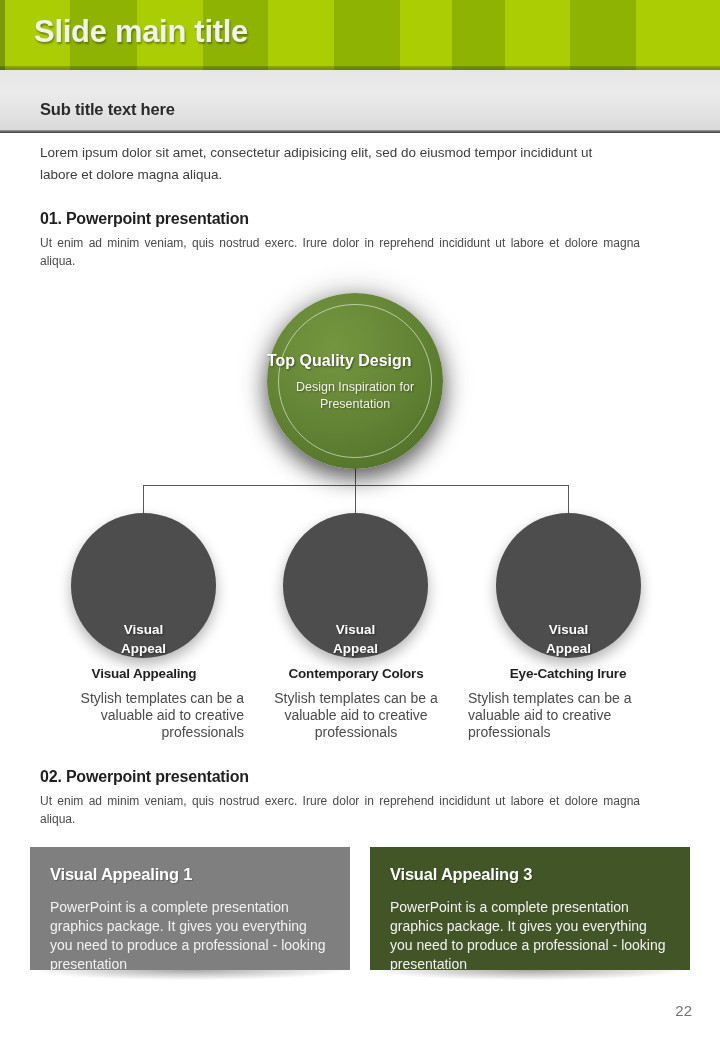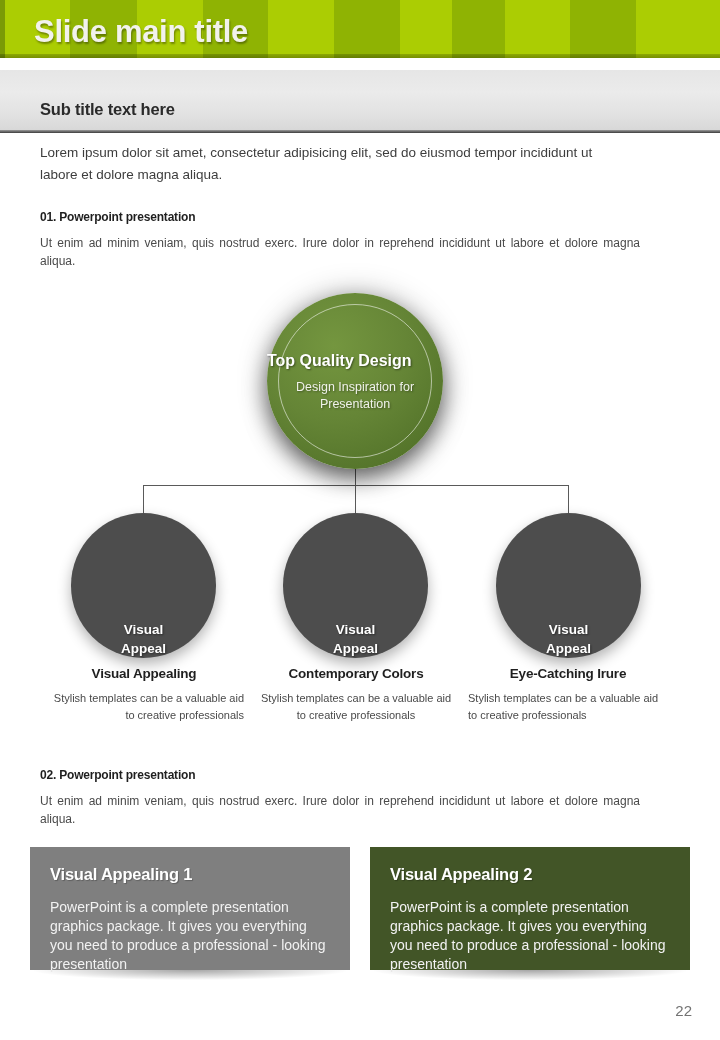--- a/index.html
+++ b/index.html
@@ -14,7 +14,7 @@
 
   
   .header {
-    position:absolute; left:0; top:0; width:720px; height:58px;
+    position:absolute; left:0; top:0; width:720px; height:70px;
     overflow:hidden;
     background:
       linear-gradient(to right,

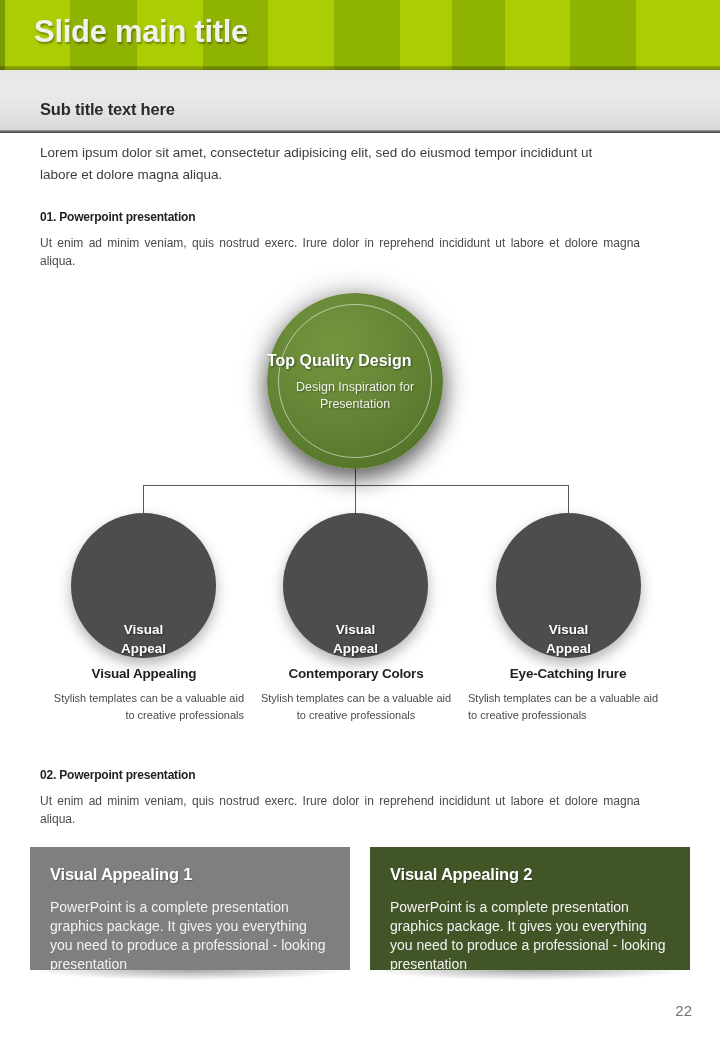--- a/index.html
+++ b/index.html
@@ -64,7 +64,7 @@
   }
   .sec-head {
     position:absolute; left:40px;
-    font-size:12px; font-weight:bold; color:#1f1f1f; letter-spacing:-0.2px;
+    font-size:16px; font-weight:bold; color:#1f1f1f; letter-spacing:-0.2px;
   }
   .sec-body {
     position:absolute; left:40px; width:600px;

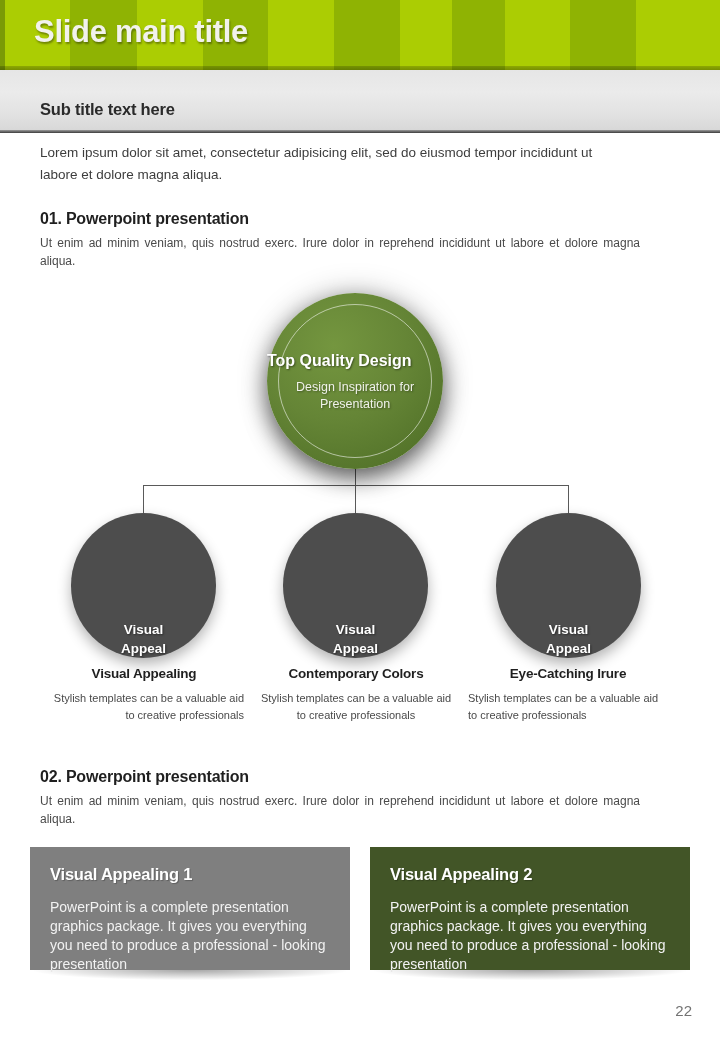--- a/index.html
+++ b/index.html
@@ -131,7 +131,7 @@
   }
   .col-body {
     position:absolute; top:690px; width:200px;
-    font-size:11px; line-height:17px; color:#4a4a4a;
+    font-size:14px; line-height:17px; color:#4a4a4a;
   }
   #col1-title { left:44px; }  #col1-body { left:44px;  text-align:right; }
   #col2-title { left:256px; } #col2-body { left:256px; text-align:center; }

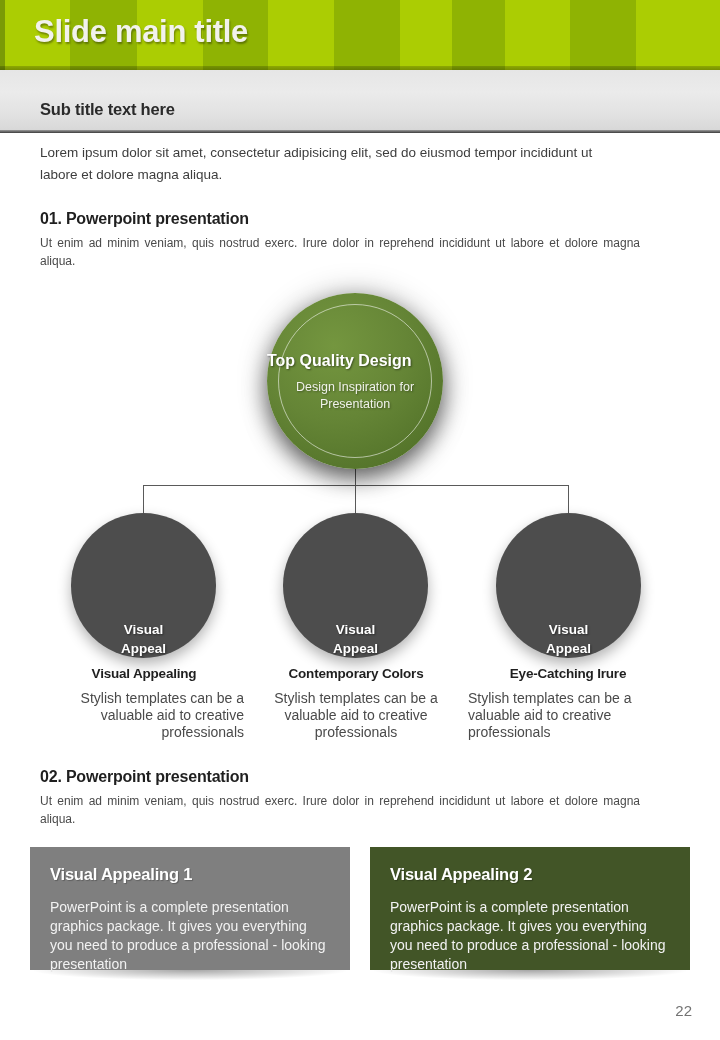--- a/index.html
+++ b/index.html
@@ -217,7 +217,7 @@
   <div class="card-body">PowerPoint is a complete presentation graphics package. It gives you everything you need to produce a professional - looking presentation</div>
 </div>
 <div class="card" id="card-green">
-  <div class="card-title">Visual Appealing 2</div>
+  <div class="card-title">Visual Appealing 3</div>
   <div class="card-body">PowerPoint is a complete presentation graphics package. It gives you everything you need to produce a professional - looking presentation</div>
 </div>
 

